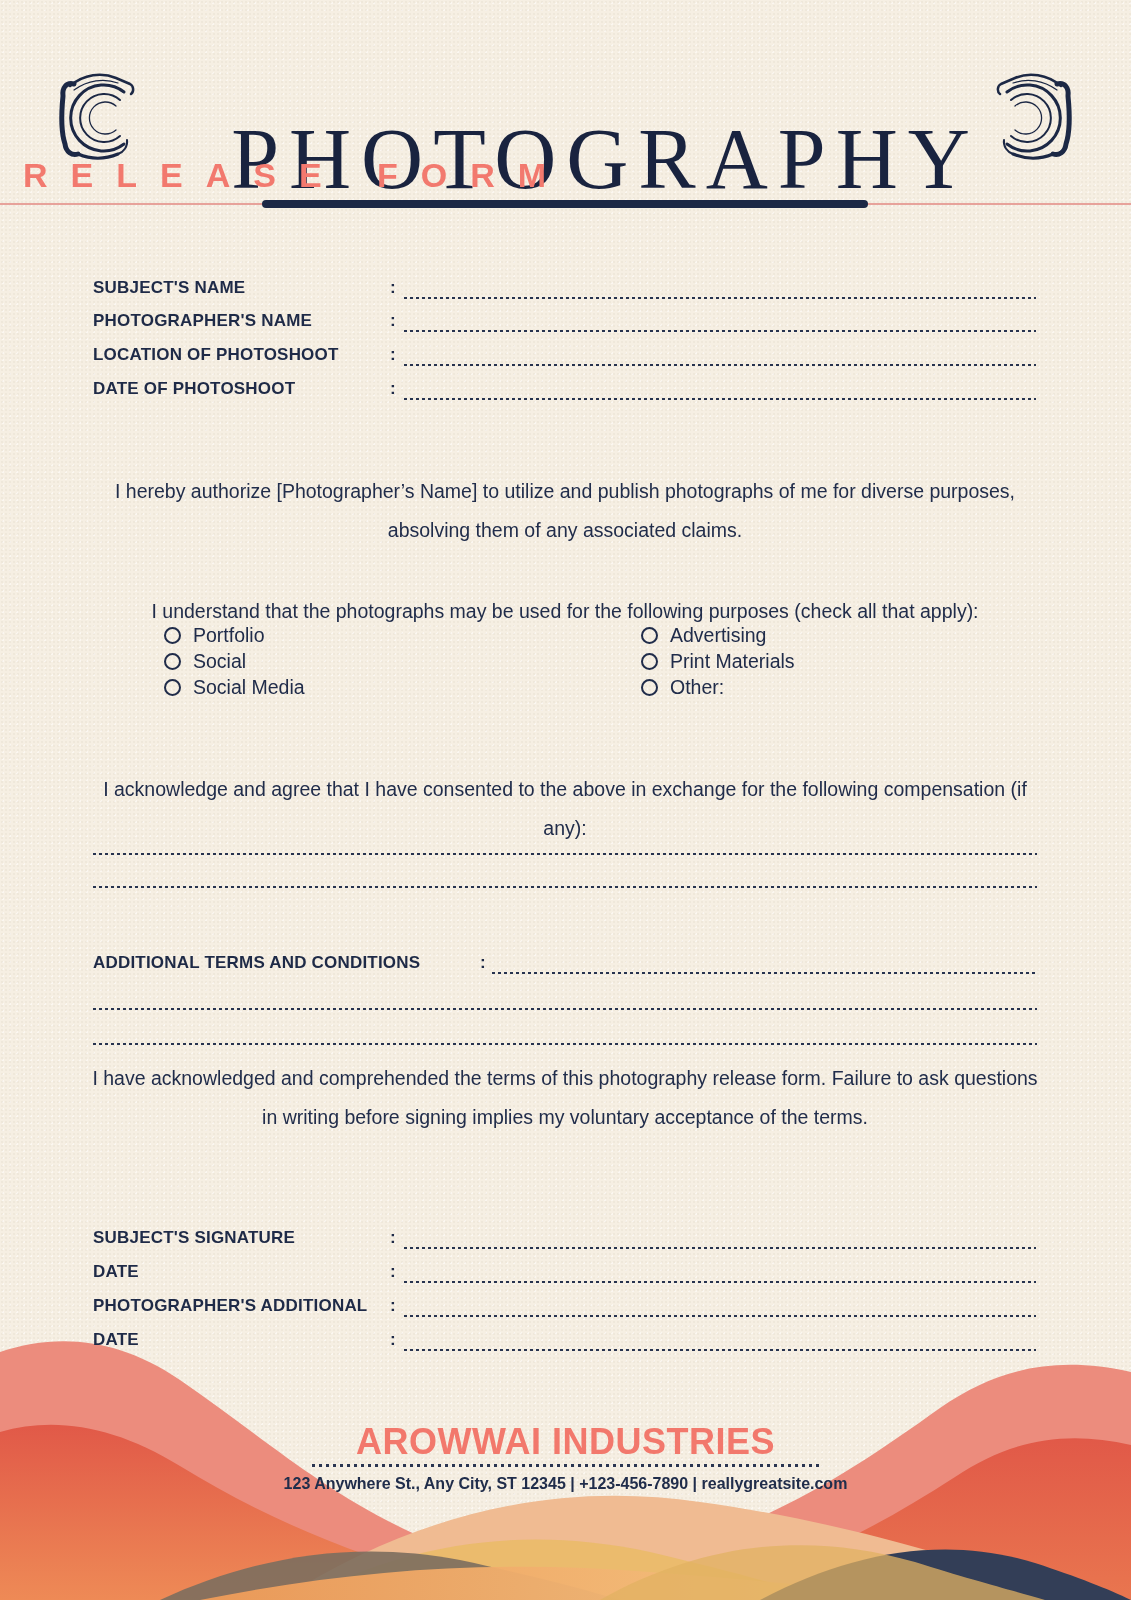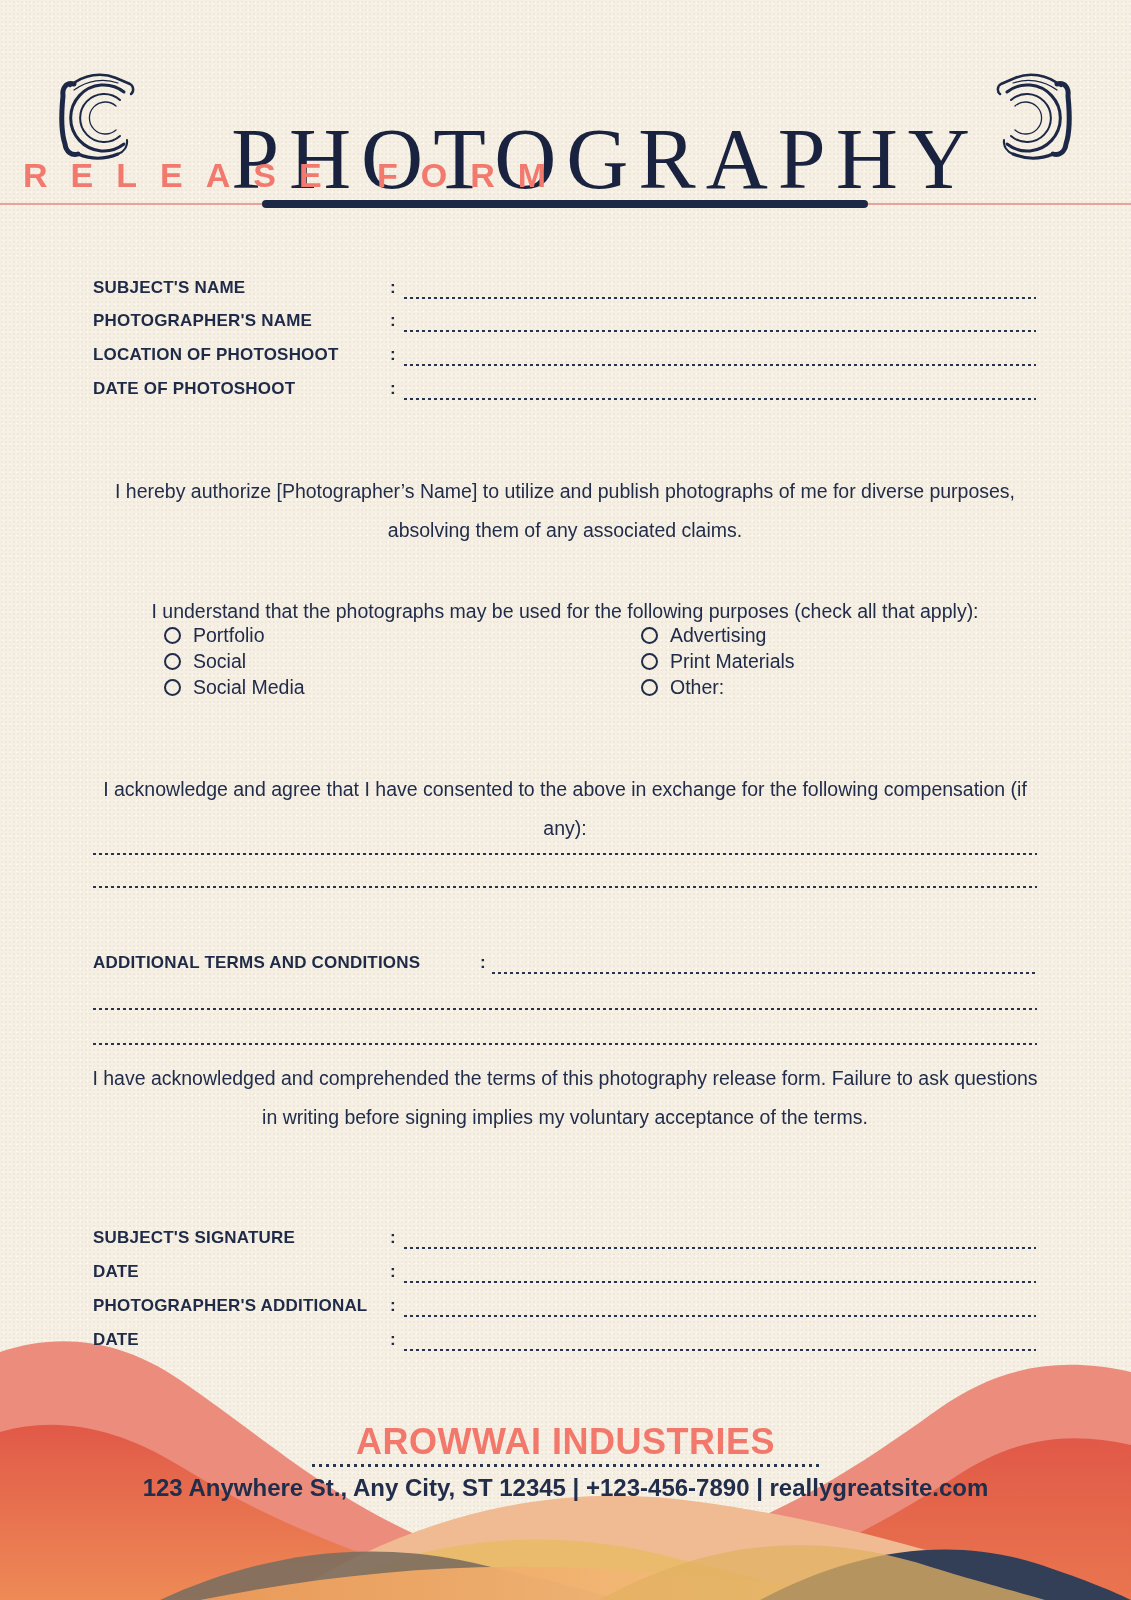--- a/index.html
+++ b/index.html
@@ -45,7 +45,7 @@
   .foot-dots{position:absolute;top:1464px;left:312px;width:507px;height:3px;
              background:repeating-linear-gradient(90deg,#2a3550 0 3px,transparent 3px 7px);}
   .address{position:absolute;top:1474px;left:0;width:100%;text-align:center;
-           font-weight:700;font-size:24px;line-height:1.2;color:#202d4b;}
+           font-weight:700;font-size:16px;line-height:1.2;color:#202d4b;}
   .waves{position:absolute;left:0;bottom:0;width:1131px;height:270px;}
   .content{position:relative;z-index:1;}
 </style>

